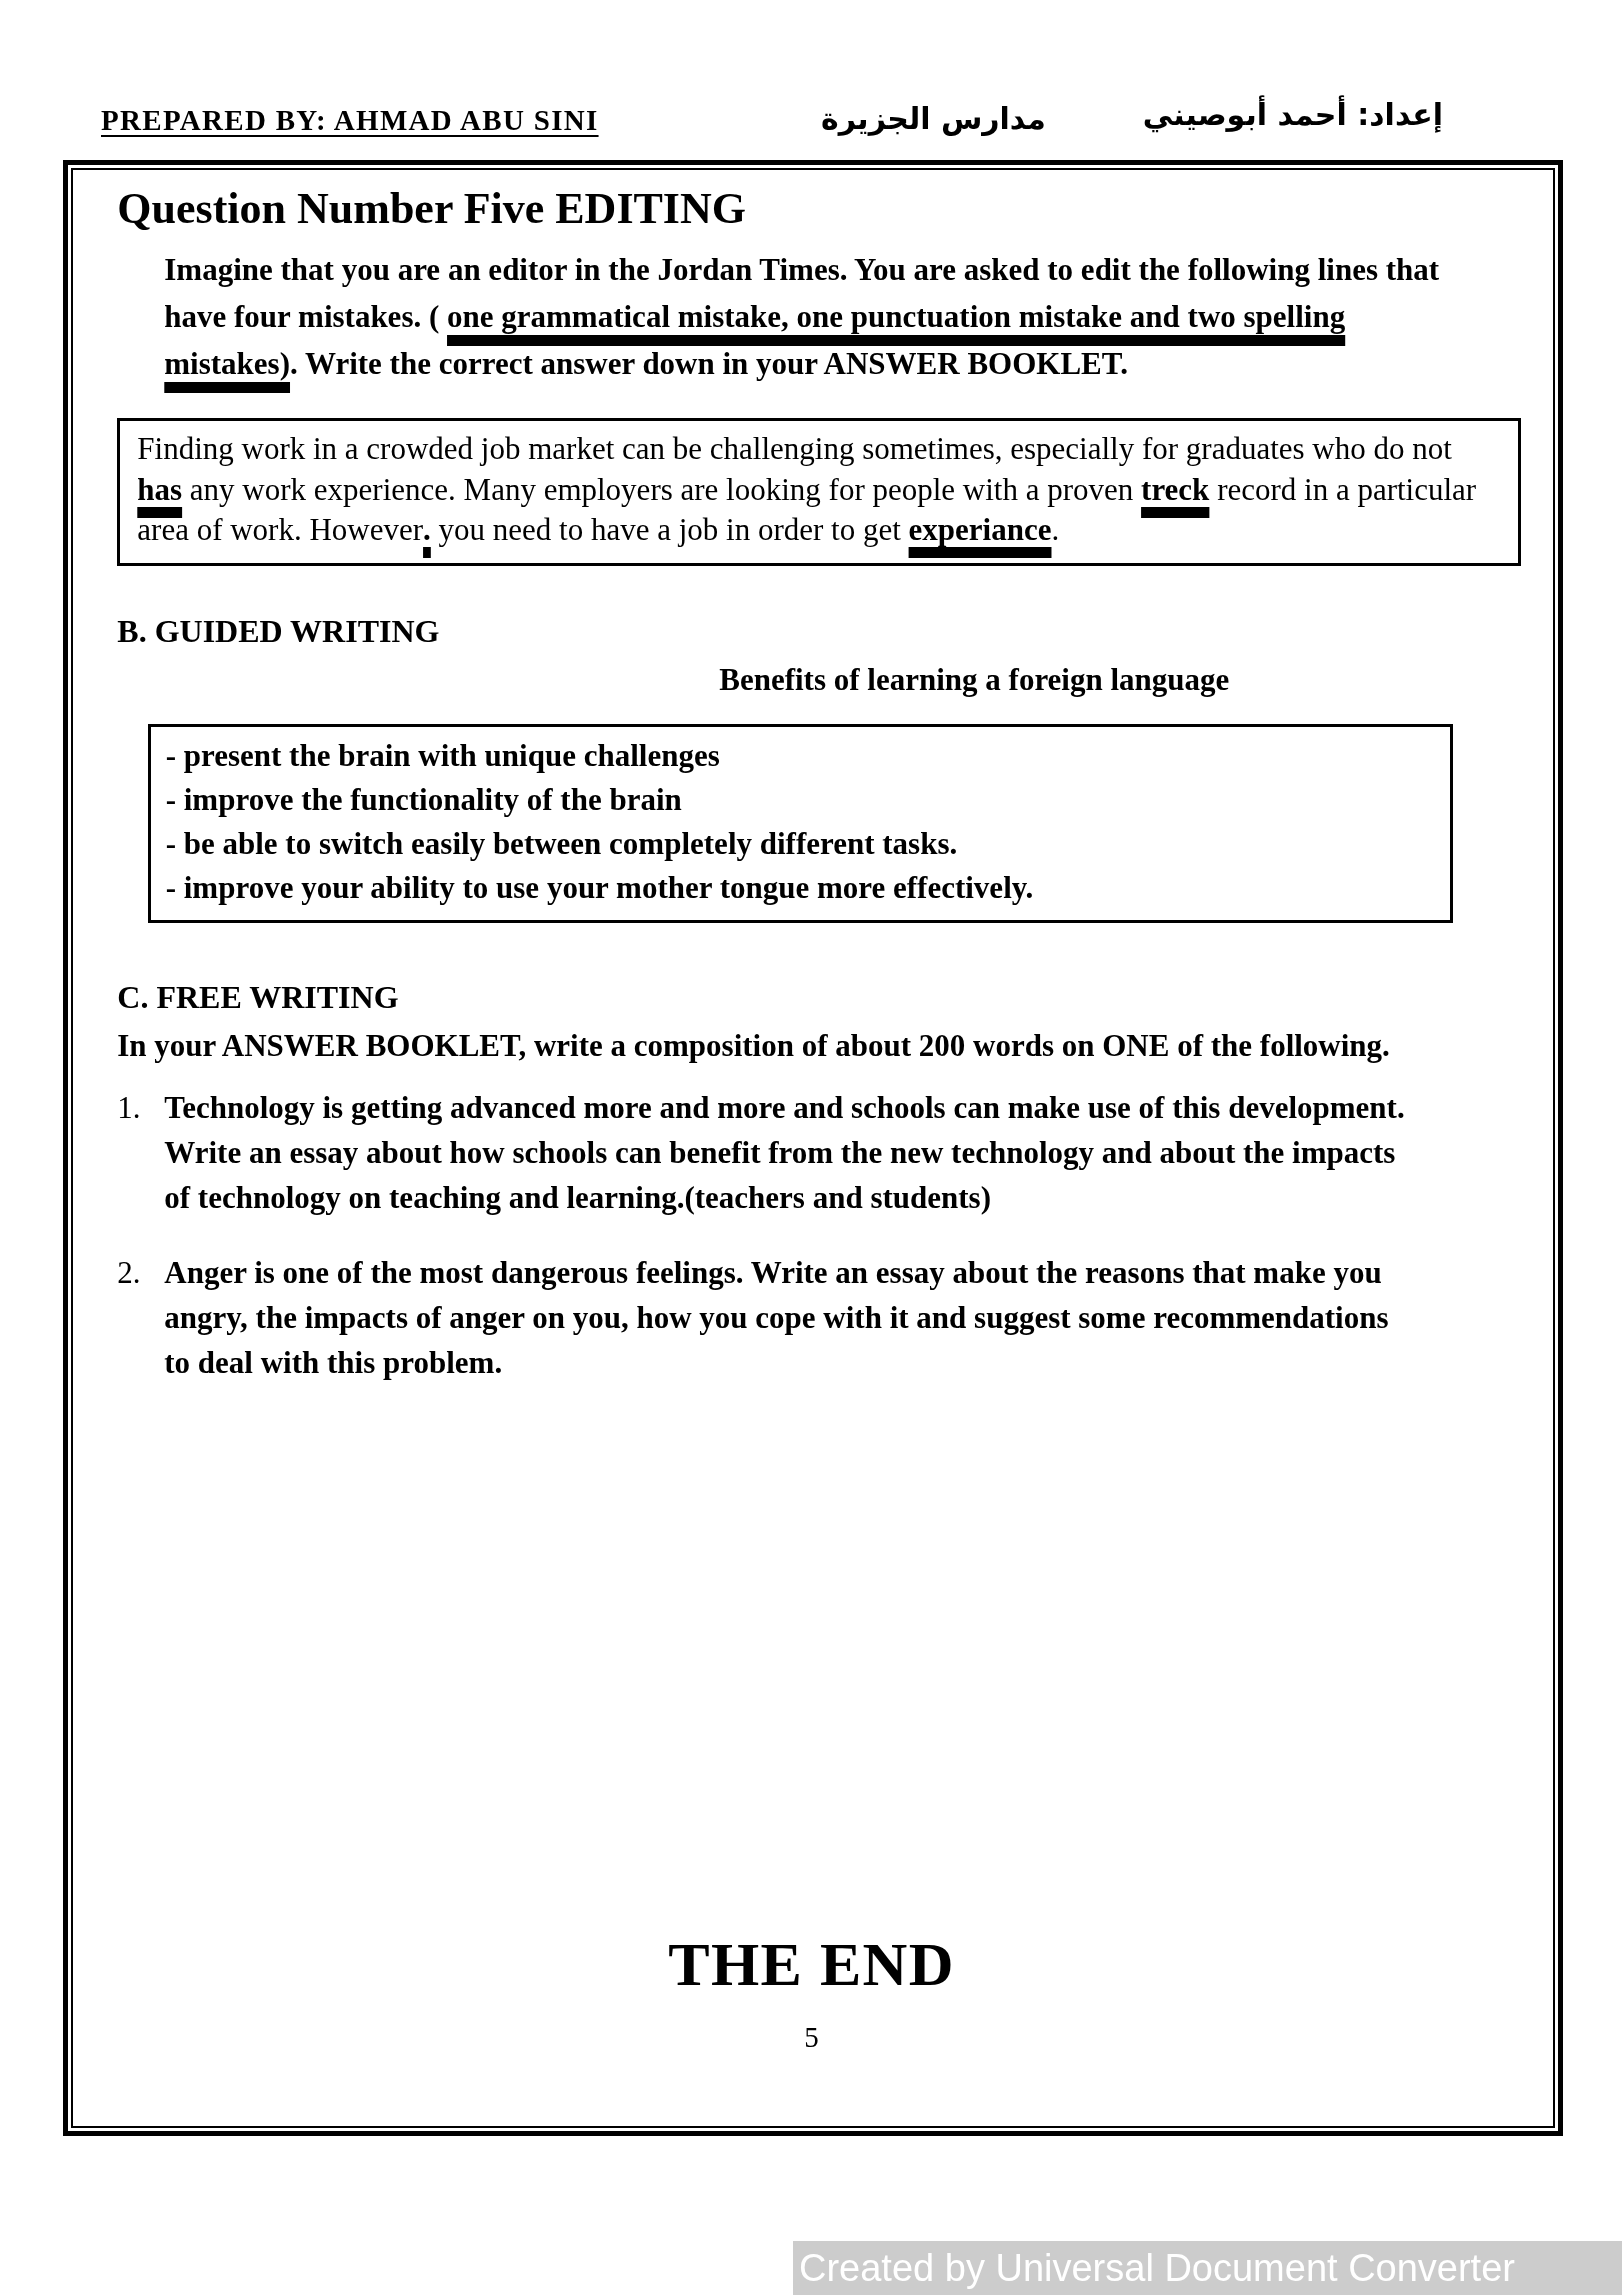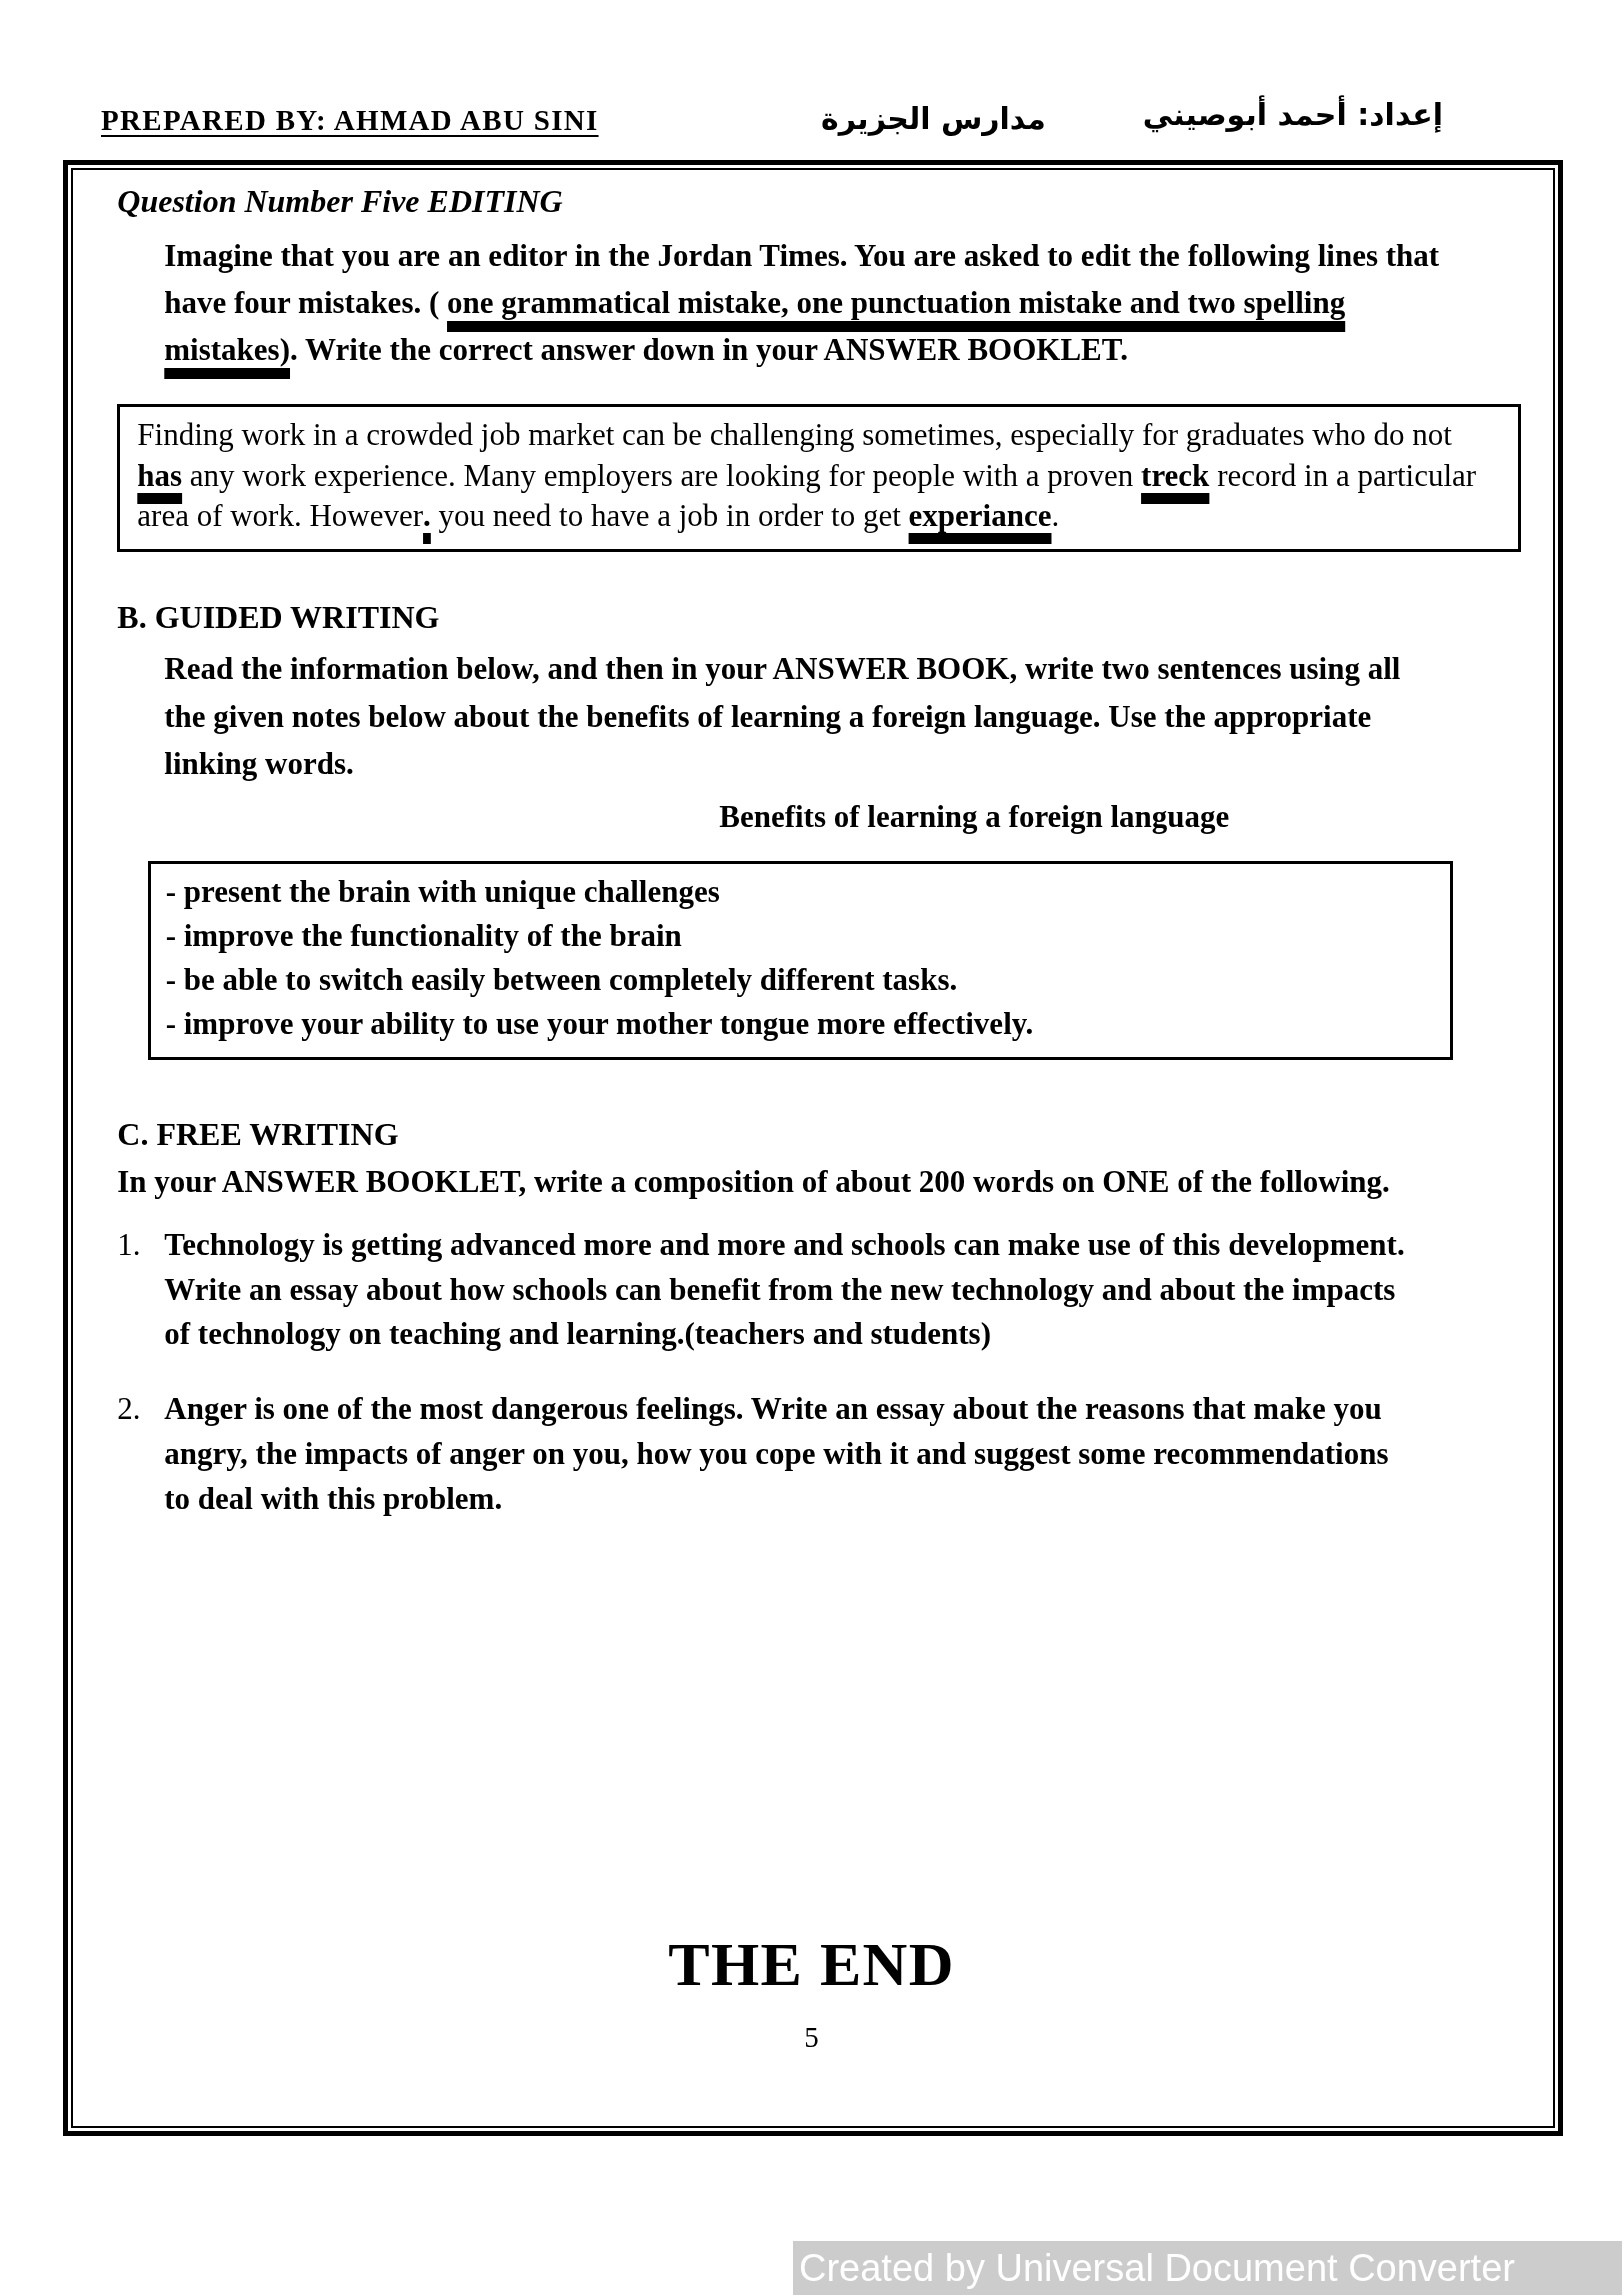--- a/index.html
+++ b/index.html
@@ -35,7 +35,7 @@
     padding:13px 26px 0 44px;
   }
 
-  .q-title { font-size:32px; font-weight:bold;font-style:italic; }
+  .q-title { font-size:44px; font-weight:bold; }
   .a-instr {
     font-size:31px; font-weight:bold; line-height:1.52;
     margin:11.8px 0 0 47px; width:1276px;

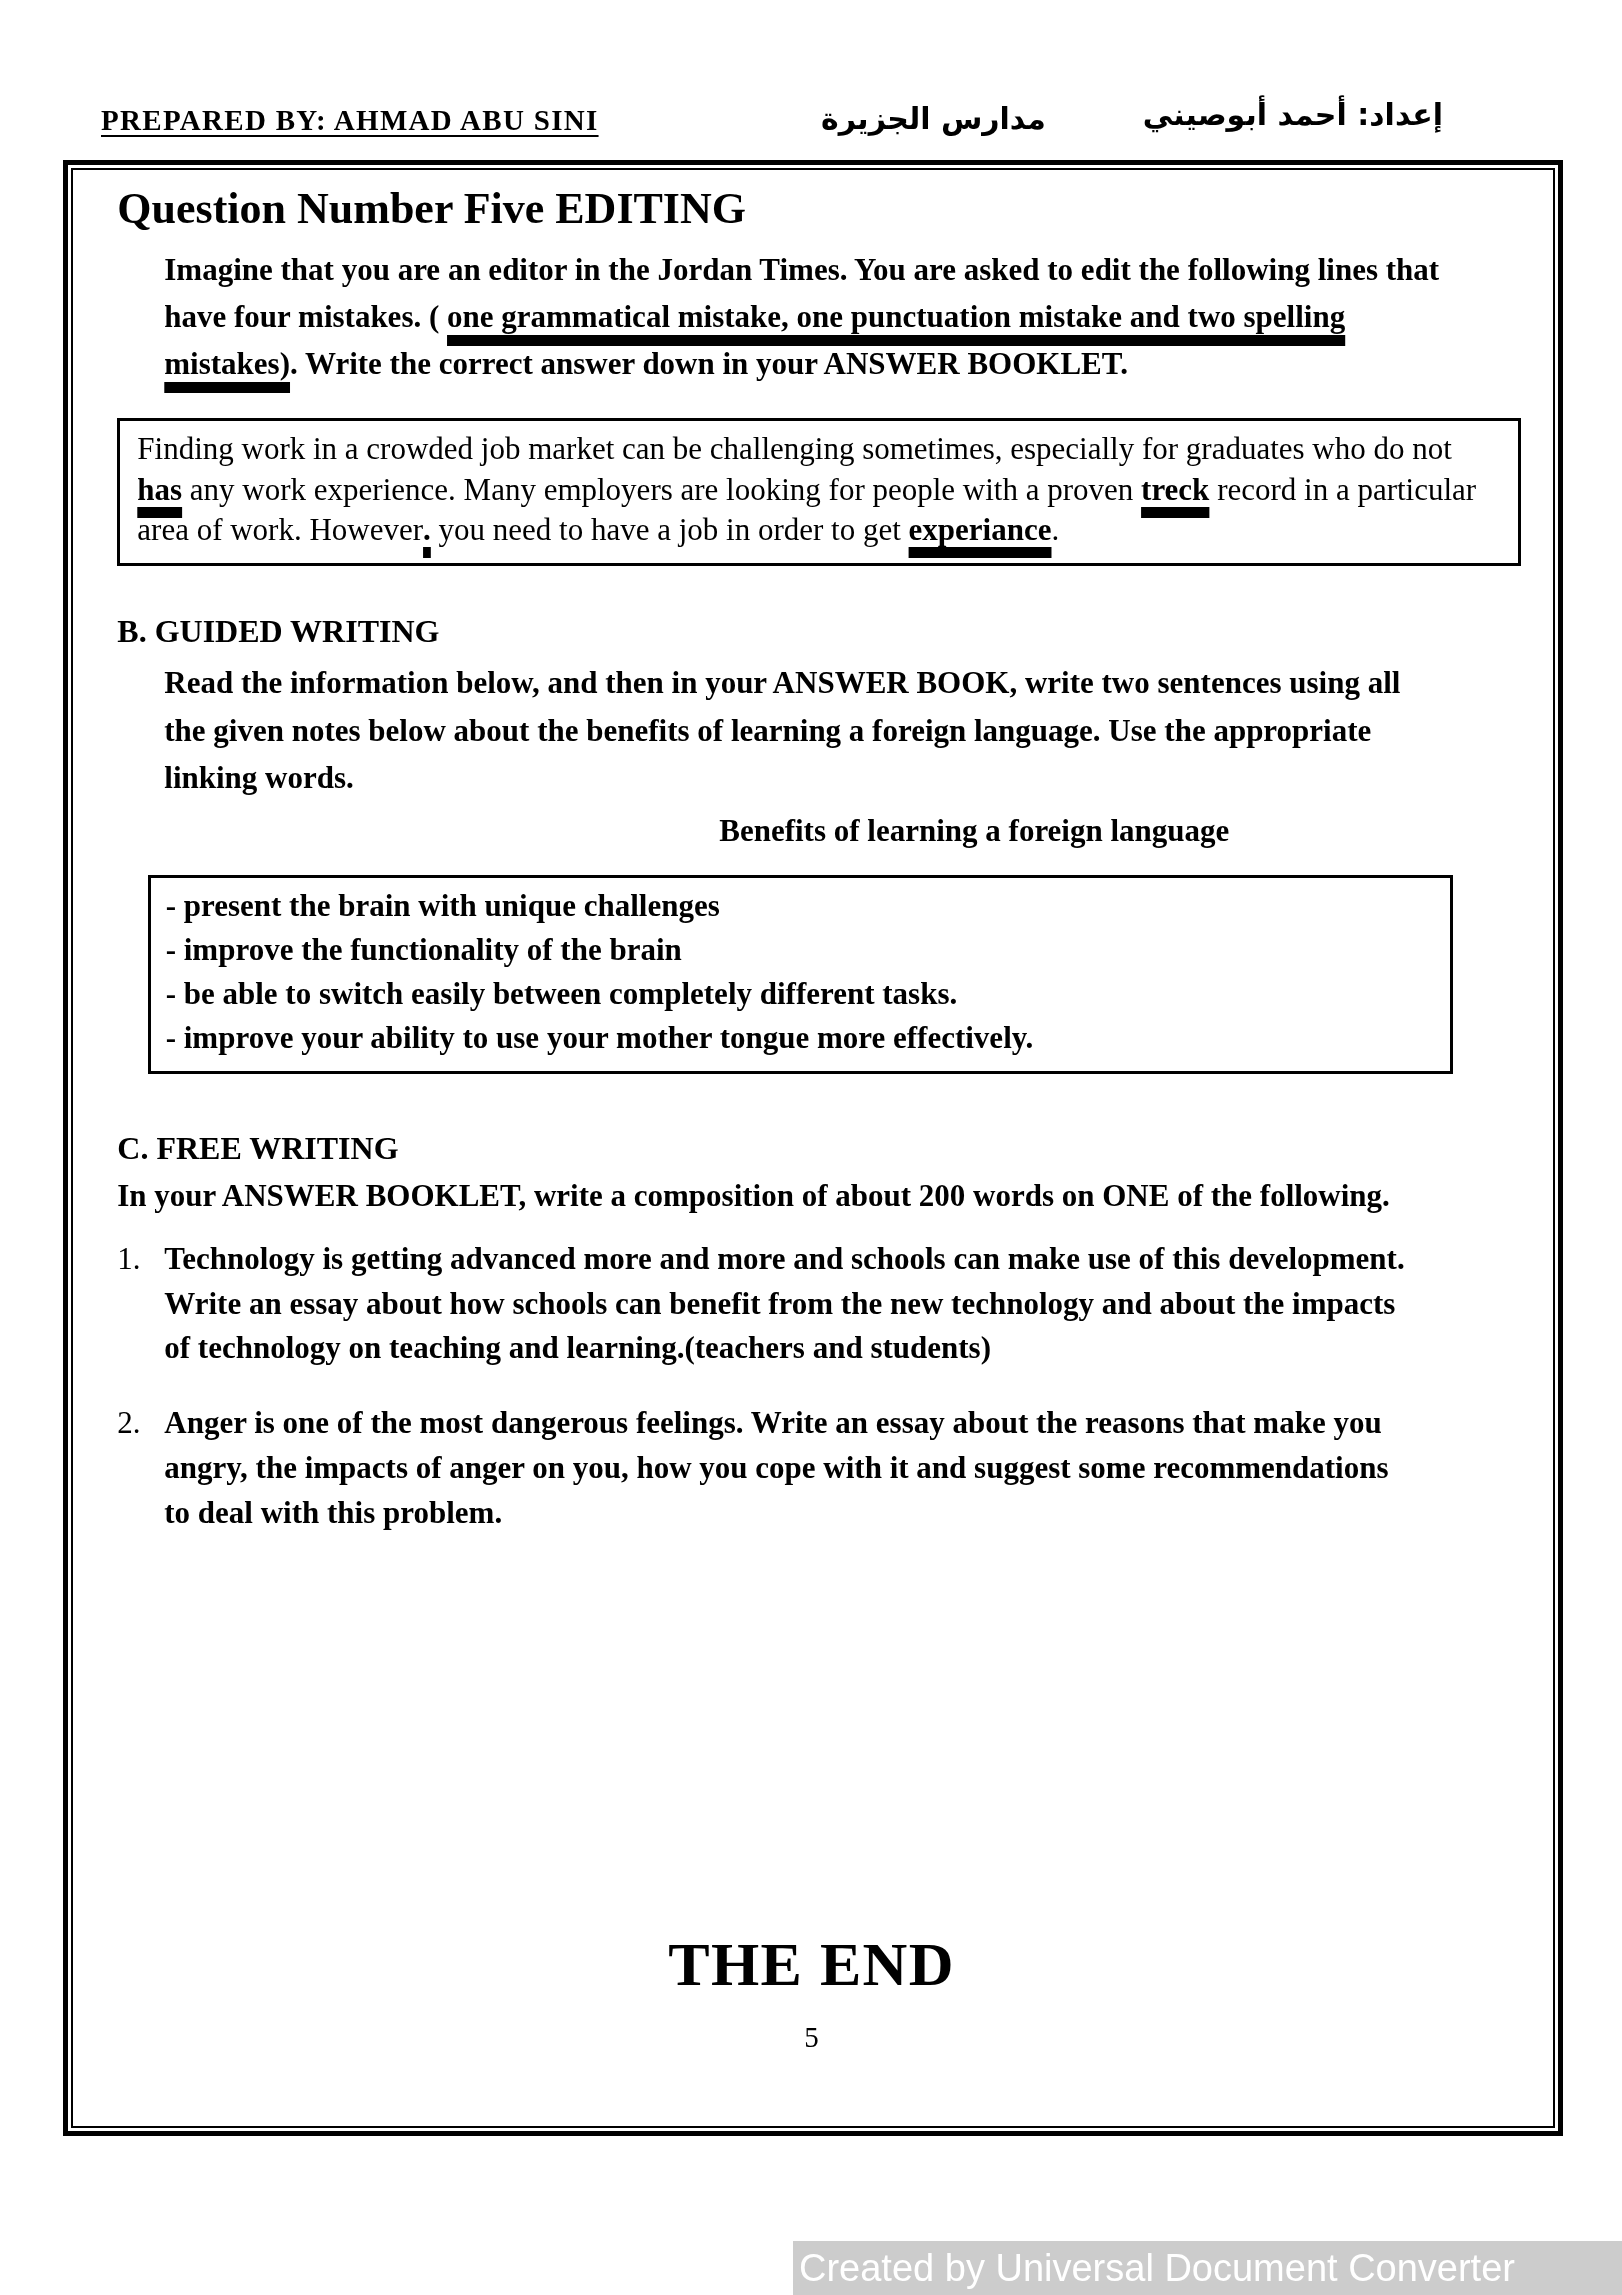--- a/index.html
+++ b/index.html
@@ -109,7 +109,6 @@
       <div class="passage-box"><span>Finding work in a crowded job market can be challenging  sometimes, especially for graduates who do not </span><span class="mistake">has</span><span> any work experience. Many employers are looking for people with a proven </span><span class="mistake">treck</span><span> record in a particular area of work. However</span><span class="mistake">.</span><span> you need to have a job in order to get </span><span class="mistake">experiance</span><span>.</span></div>
 
       <div class="b-title">B. GUIDED WRITING</div>
-      <div class="b-body">Read the information below, and then in your ANSWER BOOK, write two sentences using all the given notes below about the benefits of learning a foreign language. Use the appropriate linking words.</div>
       <div class="b-subtitle">Benefits of learning a foreign language</div>
 
       <div class="benefits-box">

